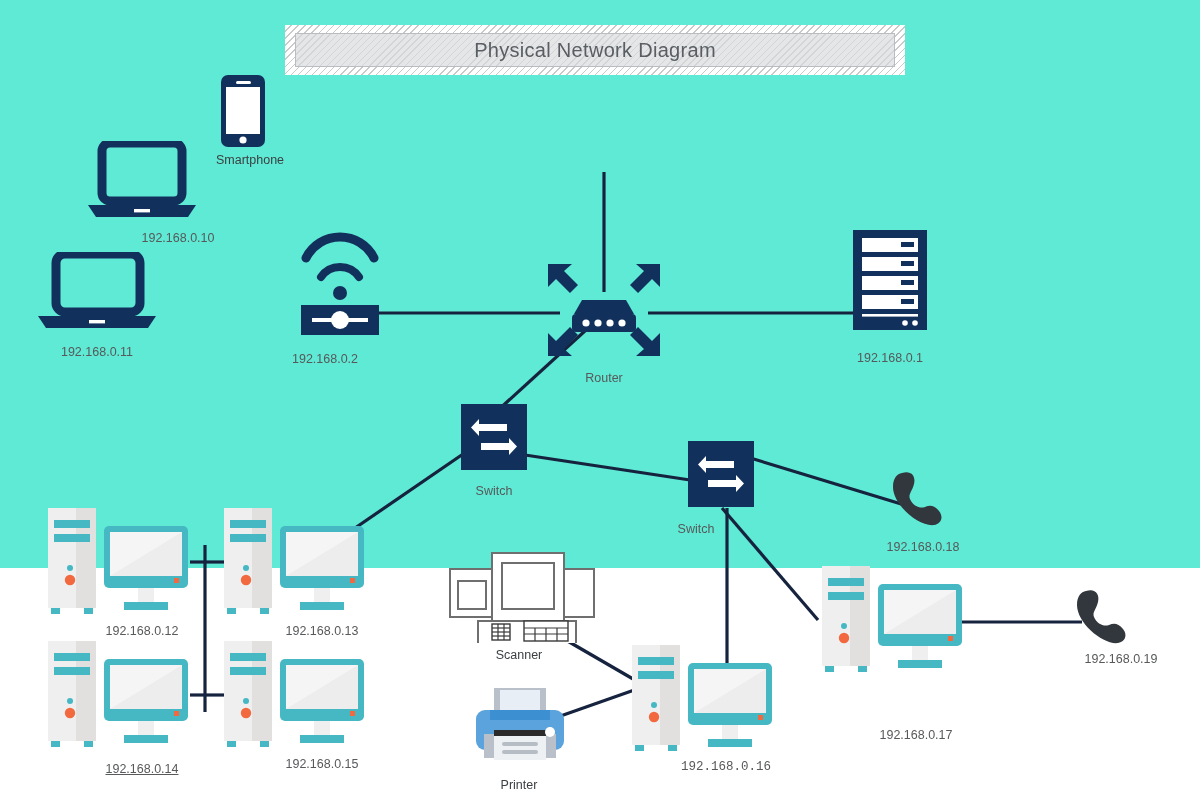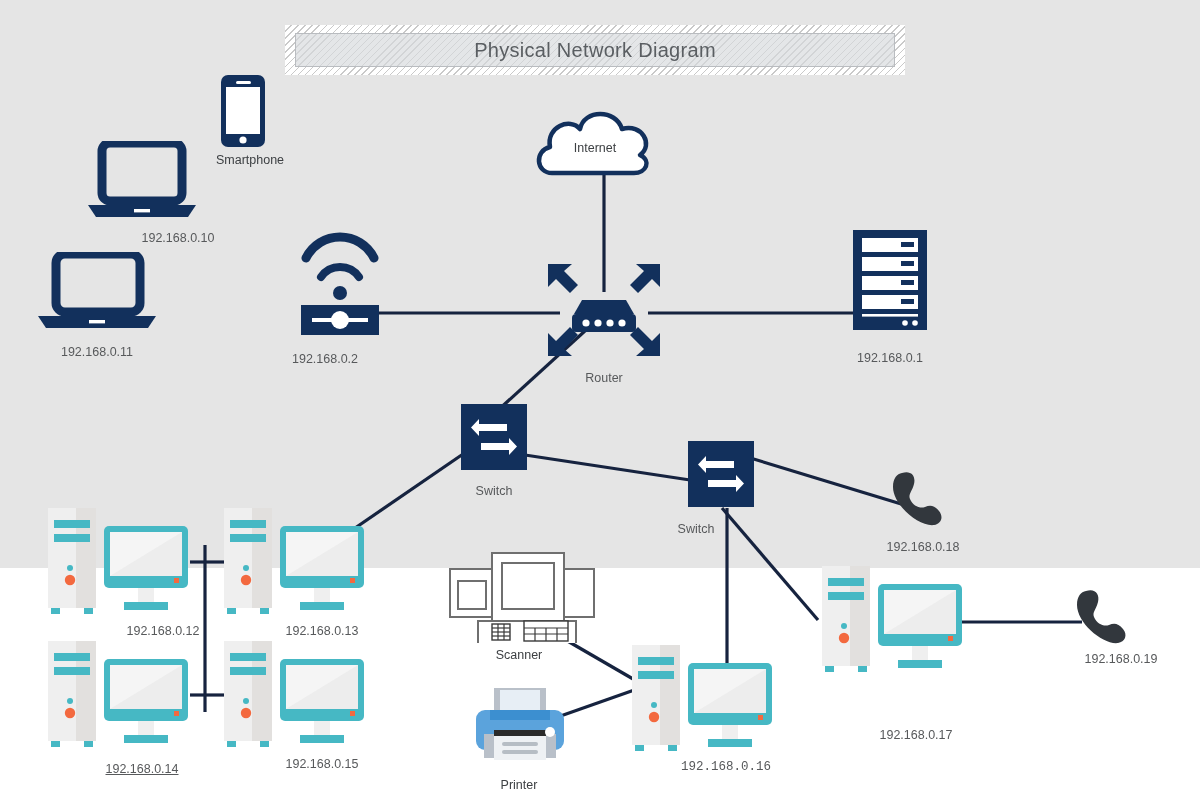--- a/index.html
+++ b/index.html
@@ -15,7 +15,7 @@
   #canvas {
     position: relative;
     width: 1200px; height: 568px;
-    background: #e5e5e5;
+    background: #5eead4;
   }
   .abs { position: absolute; }
 

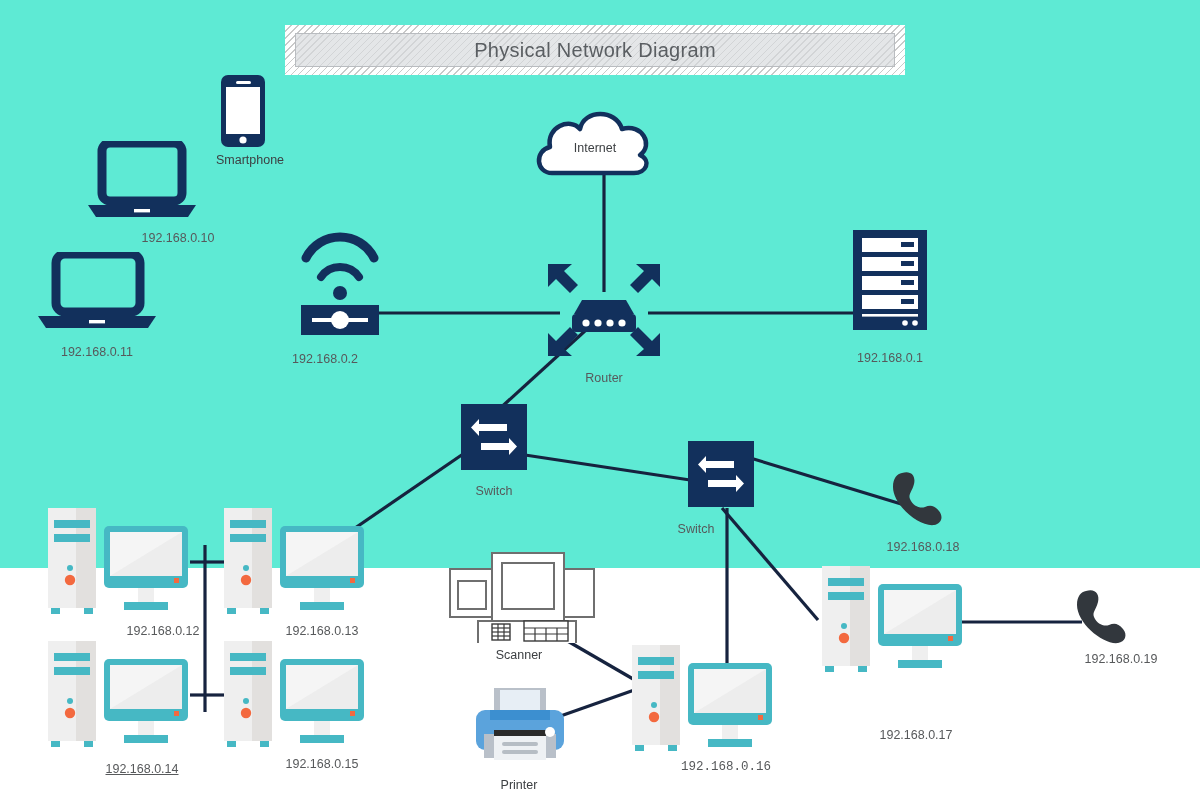--- a/index.html
+++ b/index.html
@@ -109,13 +109,6 @@
     </g>
   </svg>
 
-  <div class="abs device" style="left:595px; top:148px;">
-    <svg width="130" height="90" viewBox="0 0 130 90">
-      <path d="M22 72 C6 72 4 50 20 46 C16 26 40 16 50 28 C54 8 86 8 92 28
-               C112 22 124 44 110 54 C122 60 116 72 104 72 Z" fill="#ffffff" stroke="#12305c" stroke-width="4.5" stroke-linejoin="round"></path>
-    </svg>
-    <div class="abs label label-dark" style="left:50%; top:40px; transform:translateX(-50%);">Internet</div>
-  </div>
 
   <div class="abs device" style="left:604px; top:312px;">
     <svg width="120" height="100" viewBox="0 0 120 100">

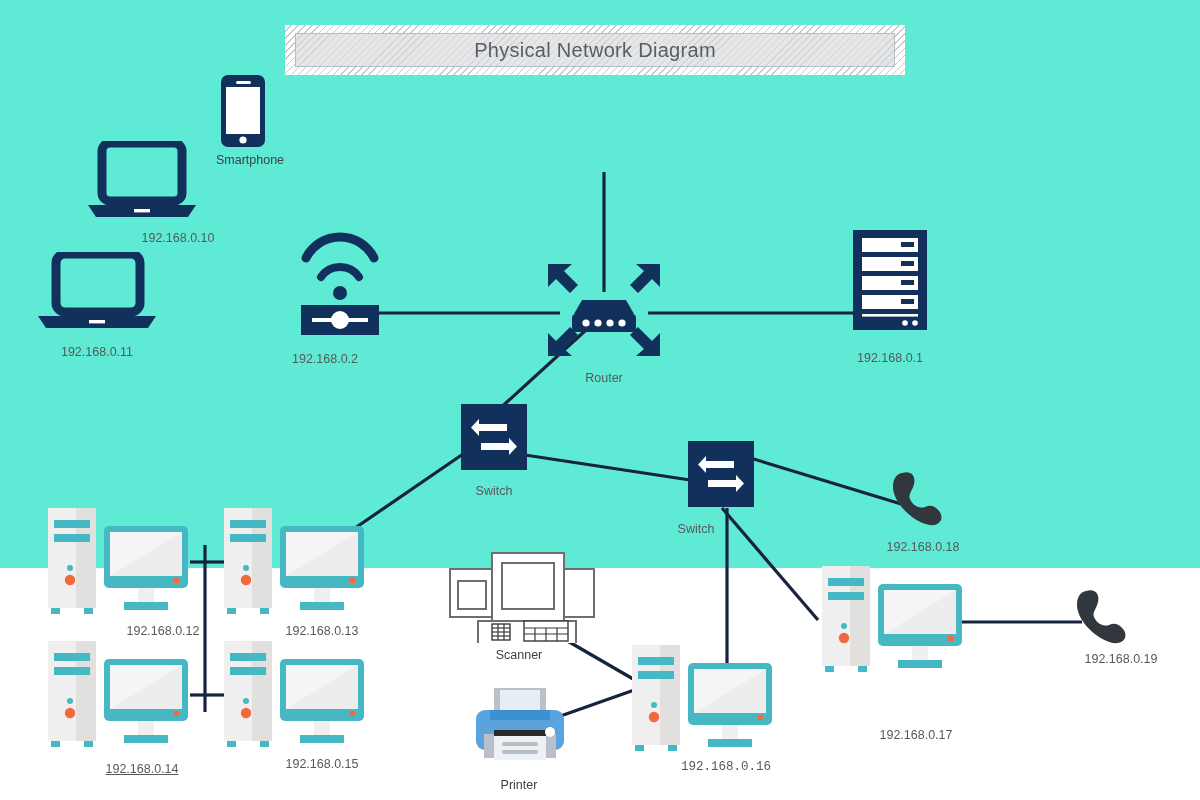--- a/index.html
+++ b/index.html
@@ -248,7 +248,7 @@
       </g>
     </svg>
   </div>
-  <div class="abs label" style="left:142px; top:624px;margin-left:21px;">192.168.0.12</div>
+  <div class="abs label" style="left:142px; top:624px;">192.168.0.12</div>
 
   <div class="abs" style="left:222px; top:508px;">
     <svg width="145" height="110" viewBox="0 0 145 110">

